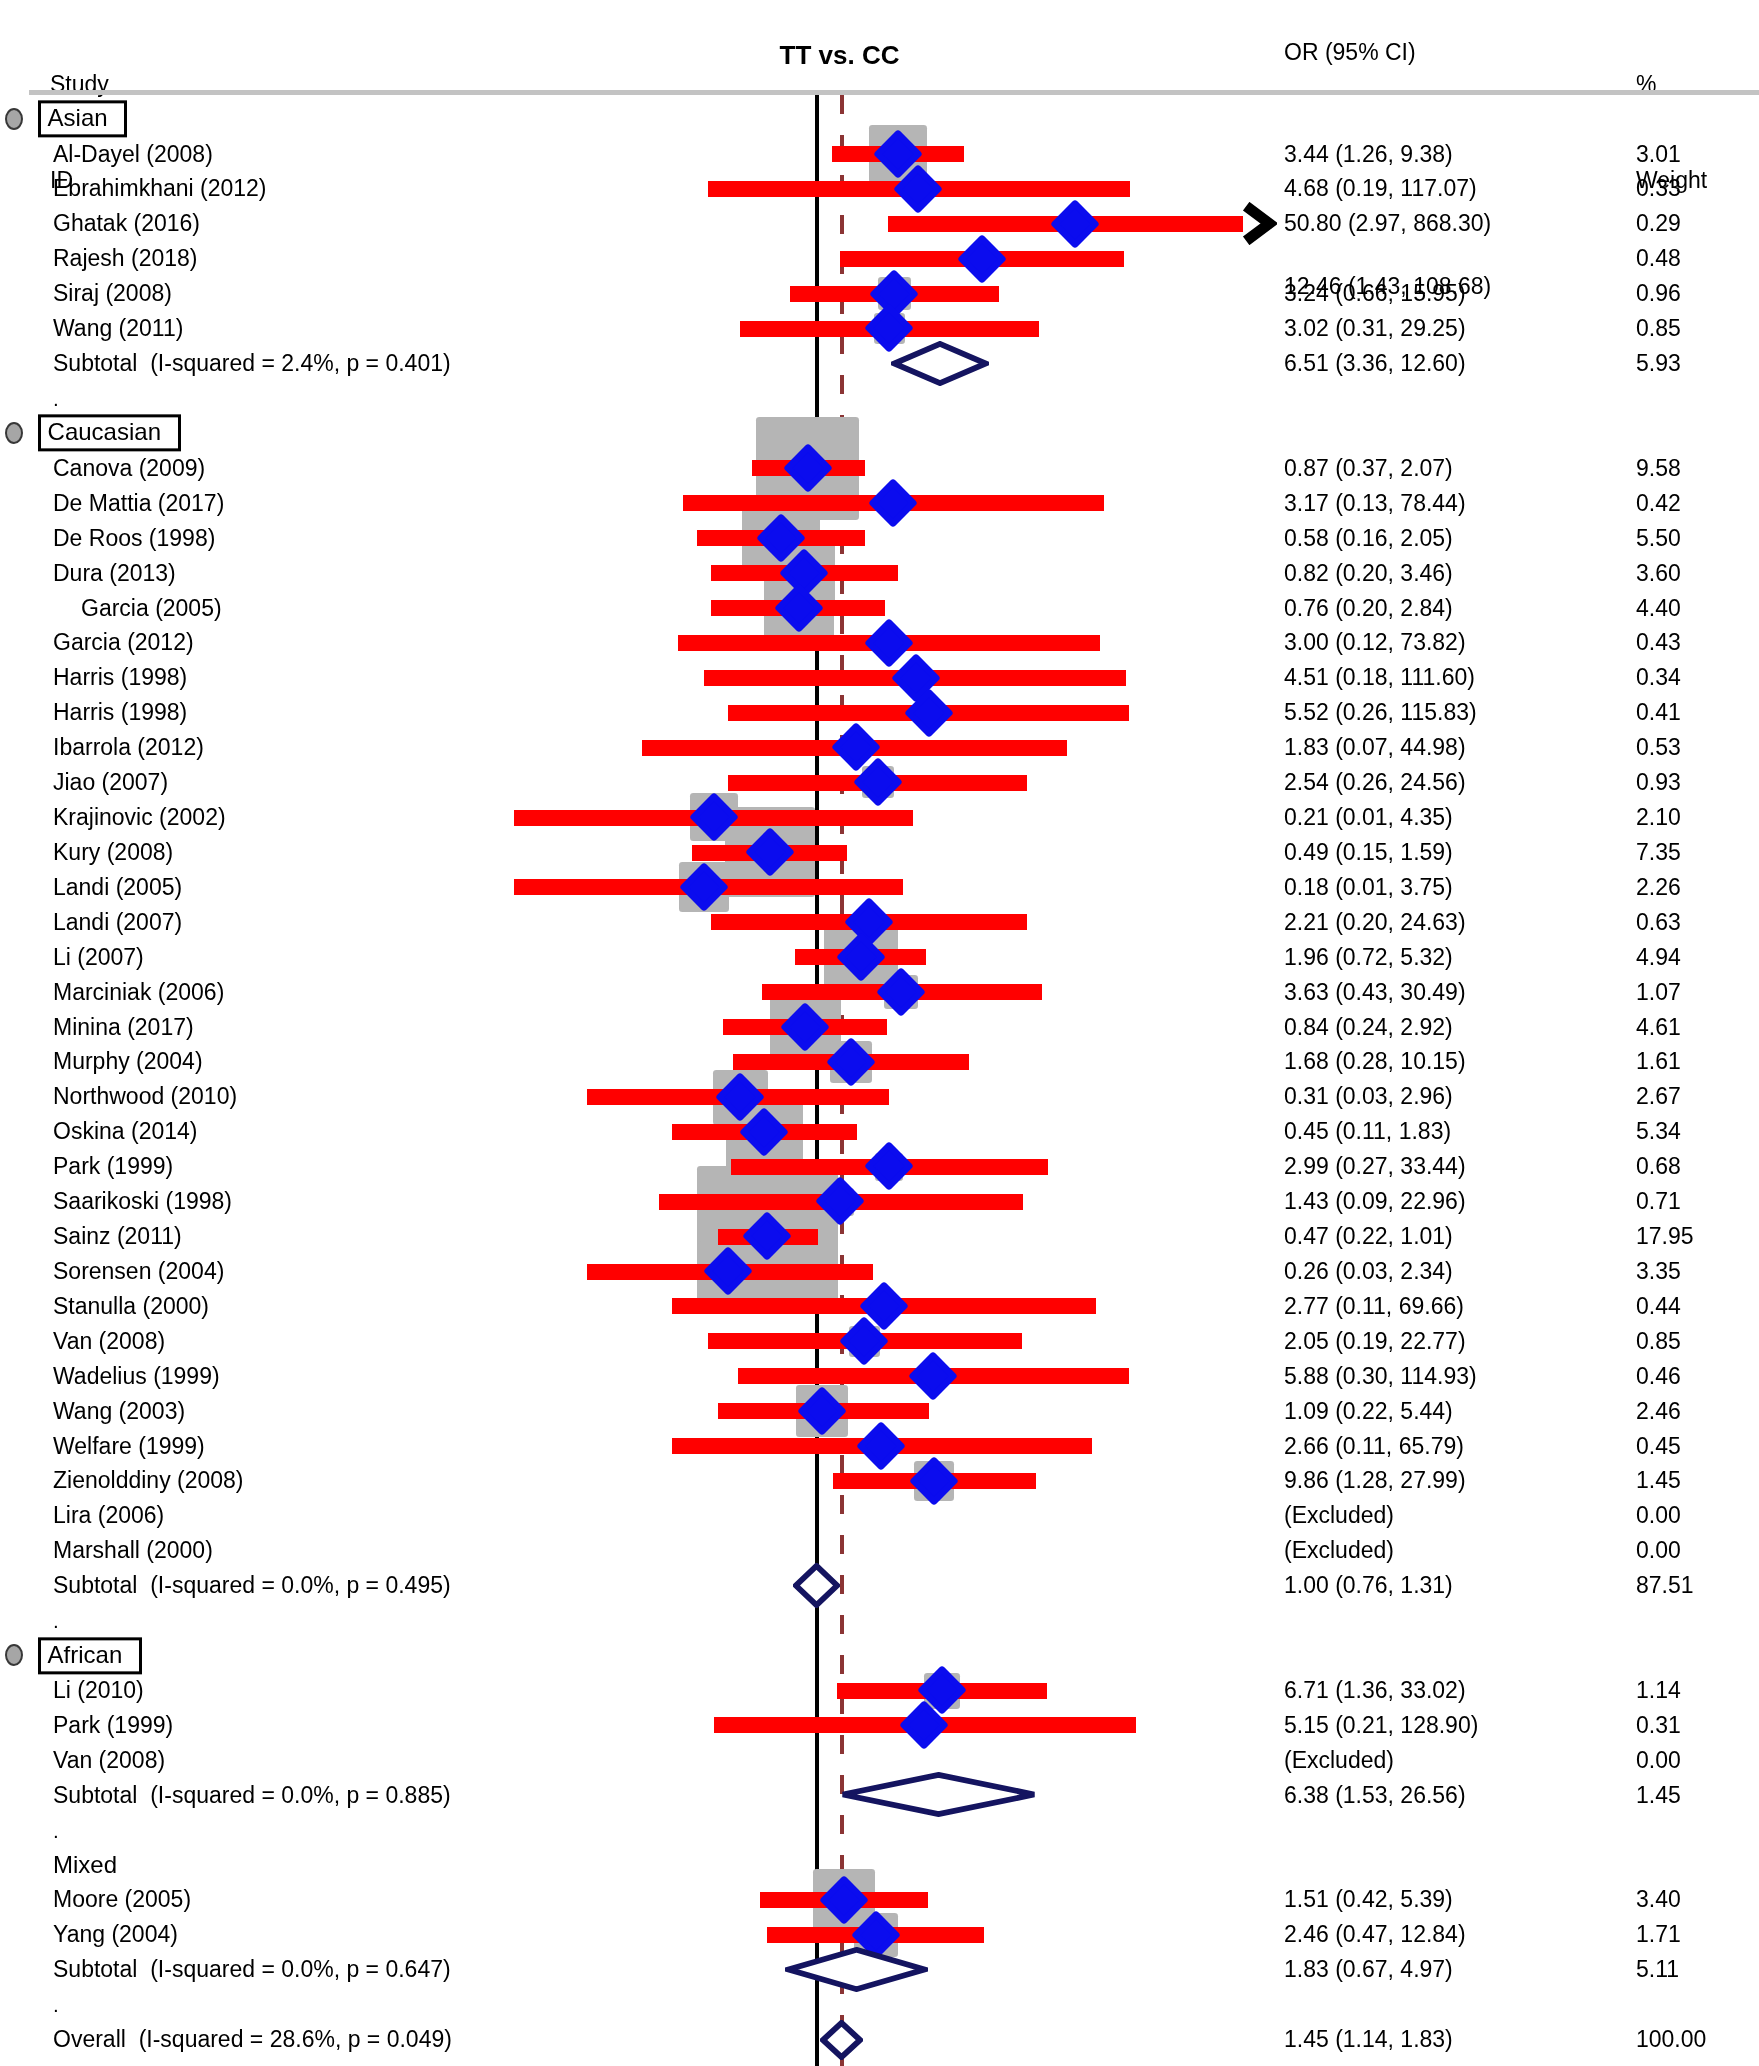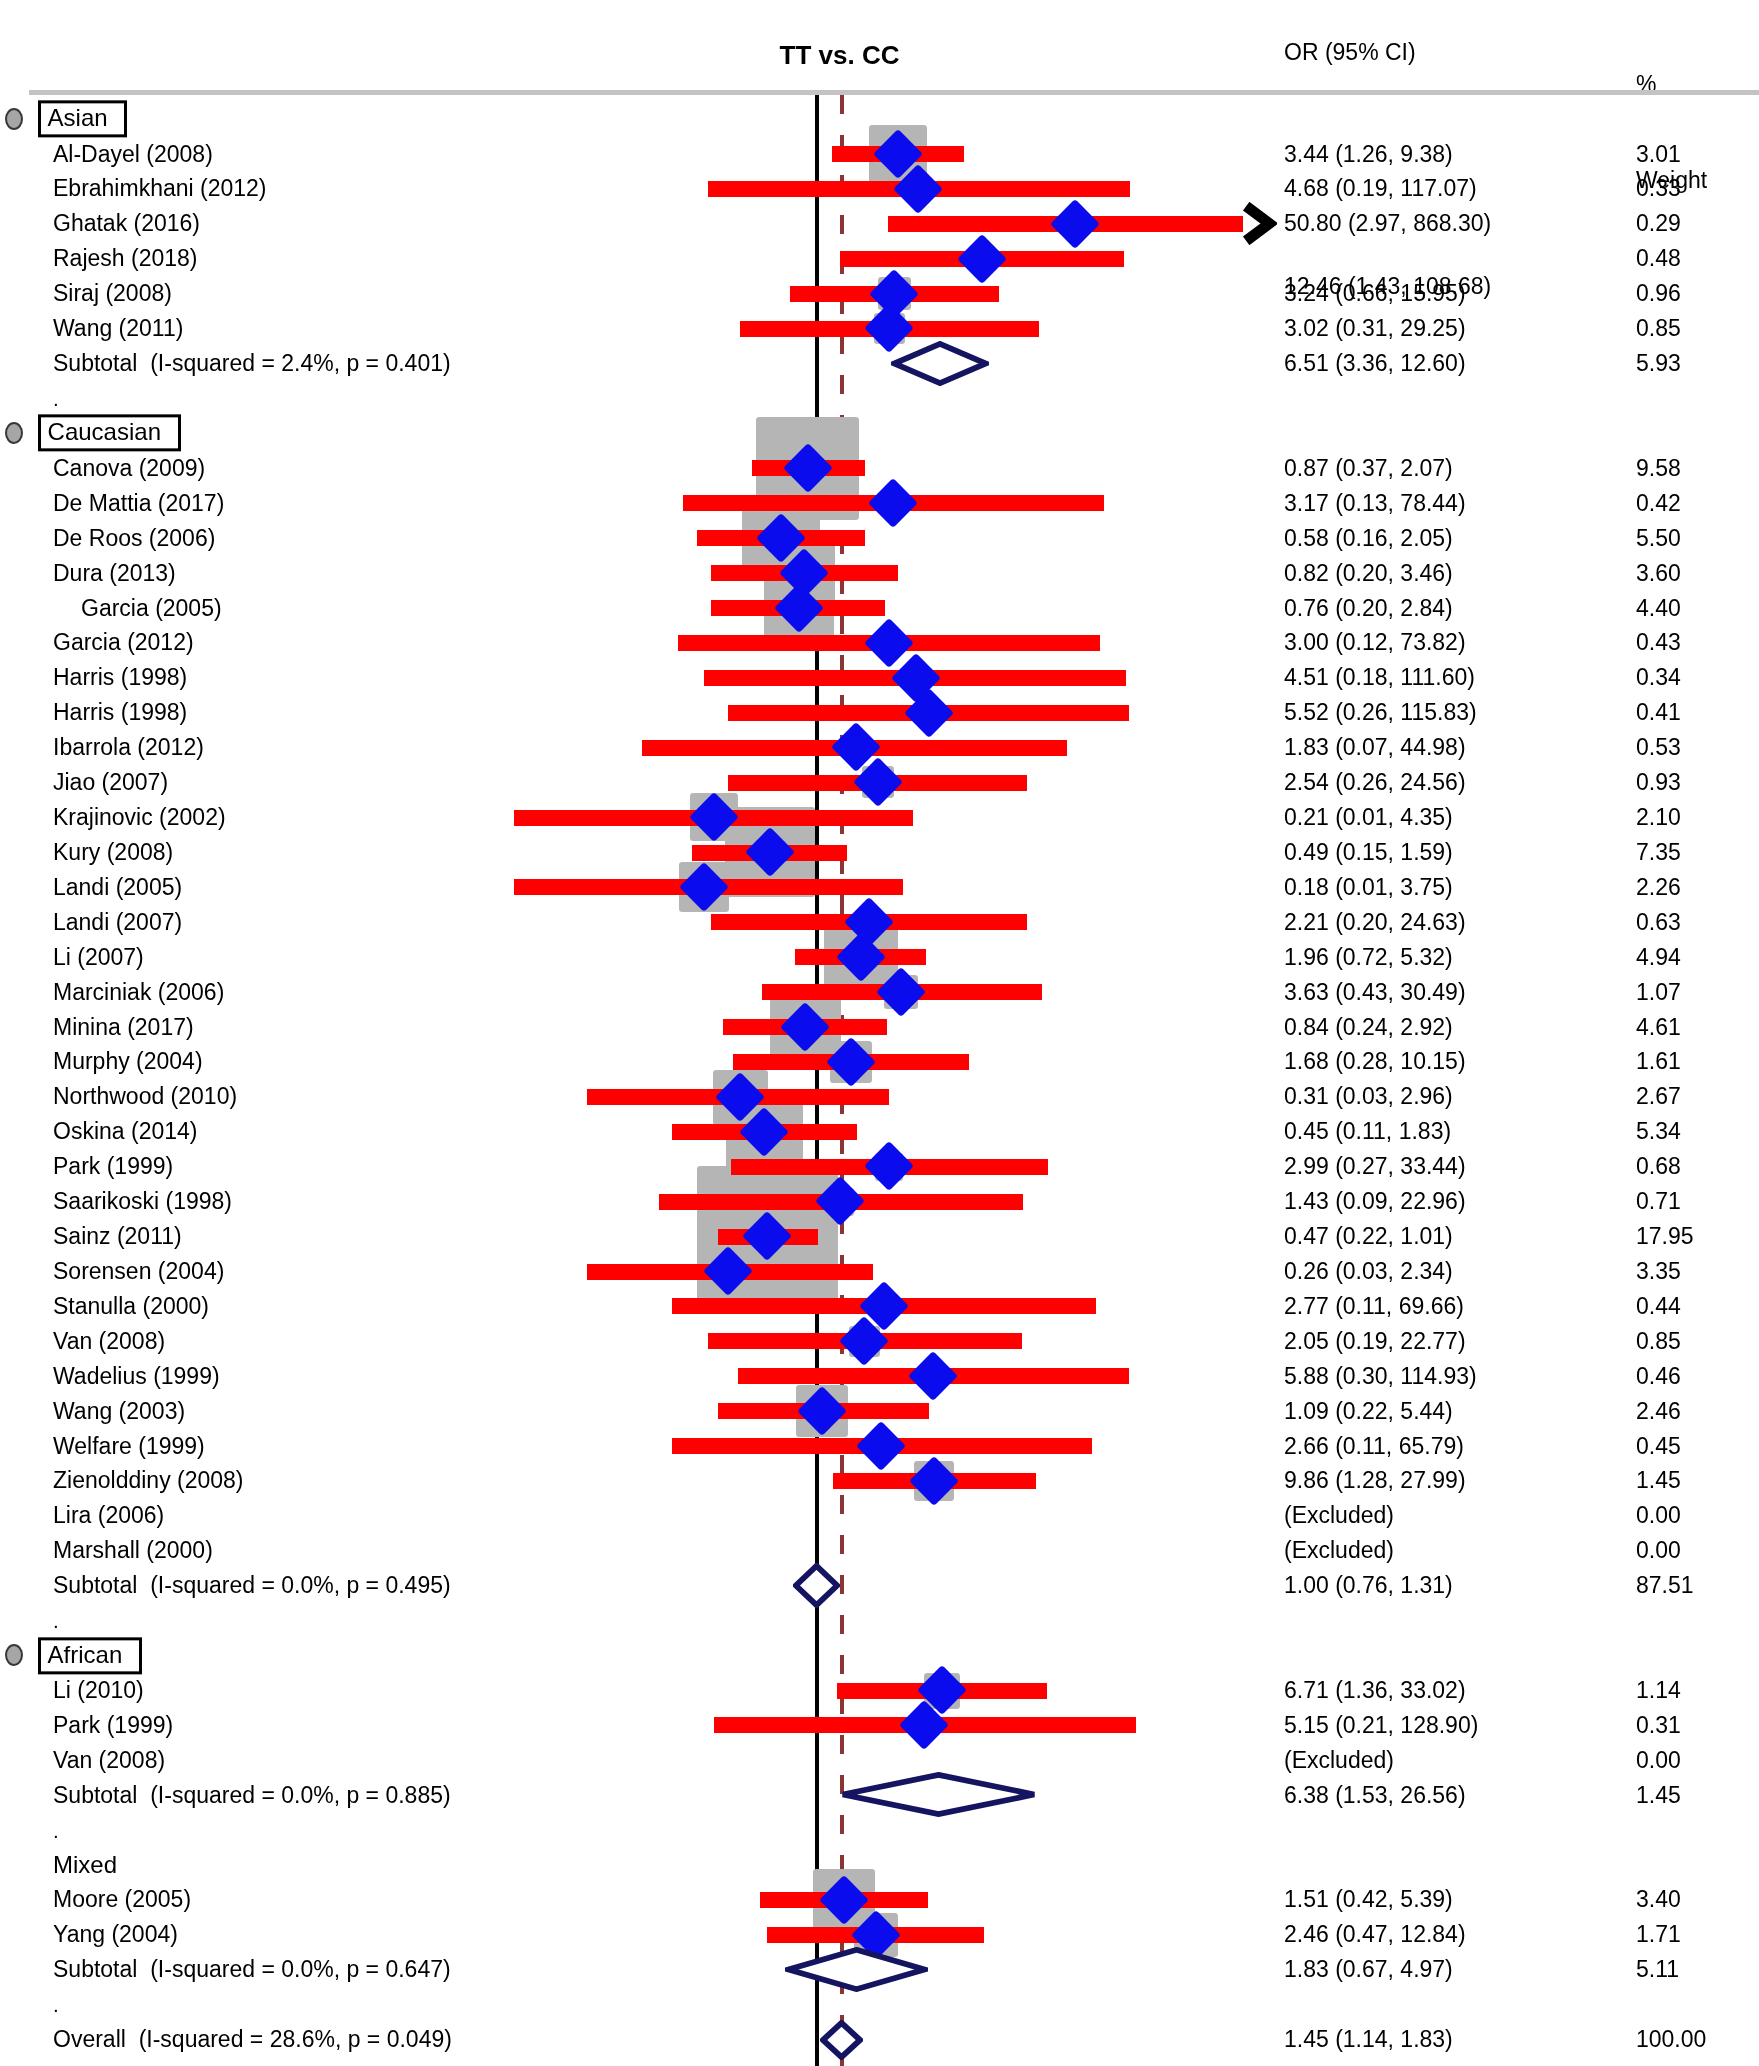--- a/index.html
+++ b/index.html
@@ -35,6 +35,10 @@
 <body>
 
 <div class="page" style="--bar: #ff0000; --marker: #0b0cee; --wbox: #b5b5b5; --dash: #8b3434; --separator: #c3c3c3; --band: #e8eff2;">
+  <div class="t" style="left:50px;top:4.1px;">
+    <div>Study</div>
+    <div>ID</div>
+  </div>
 
   <div class="hdr-title">TT vs. CC</div>
 

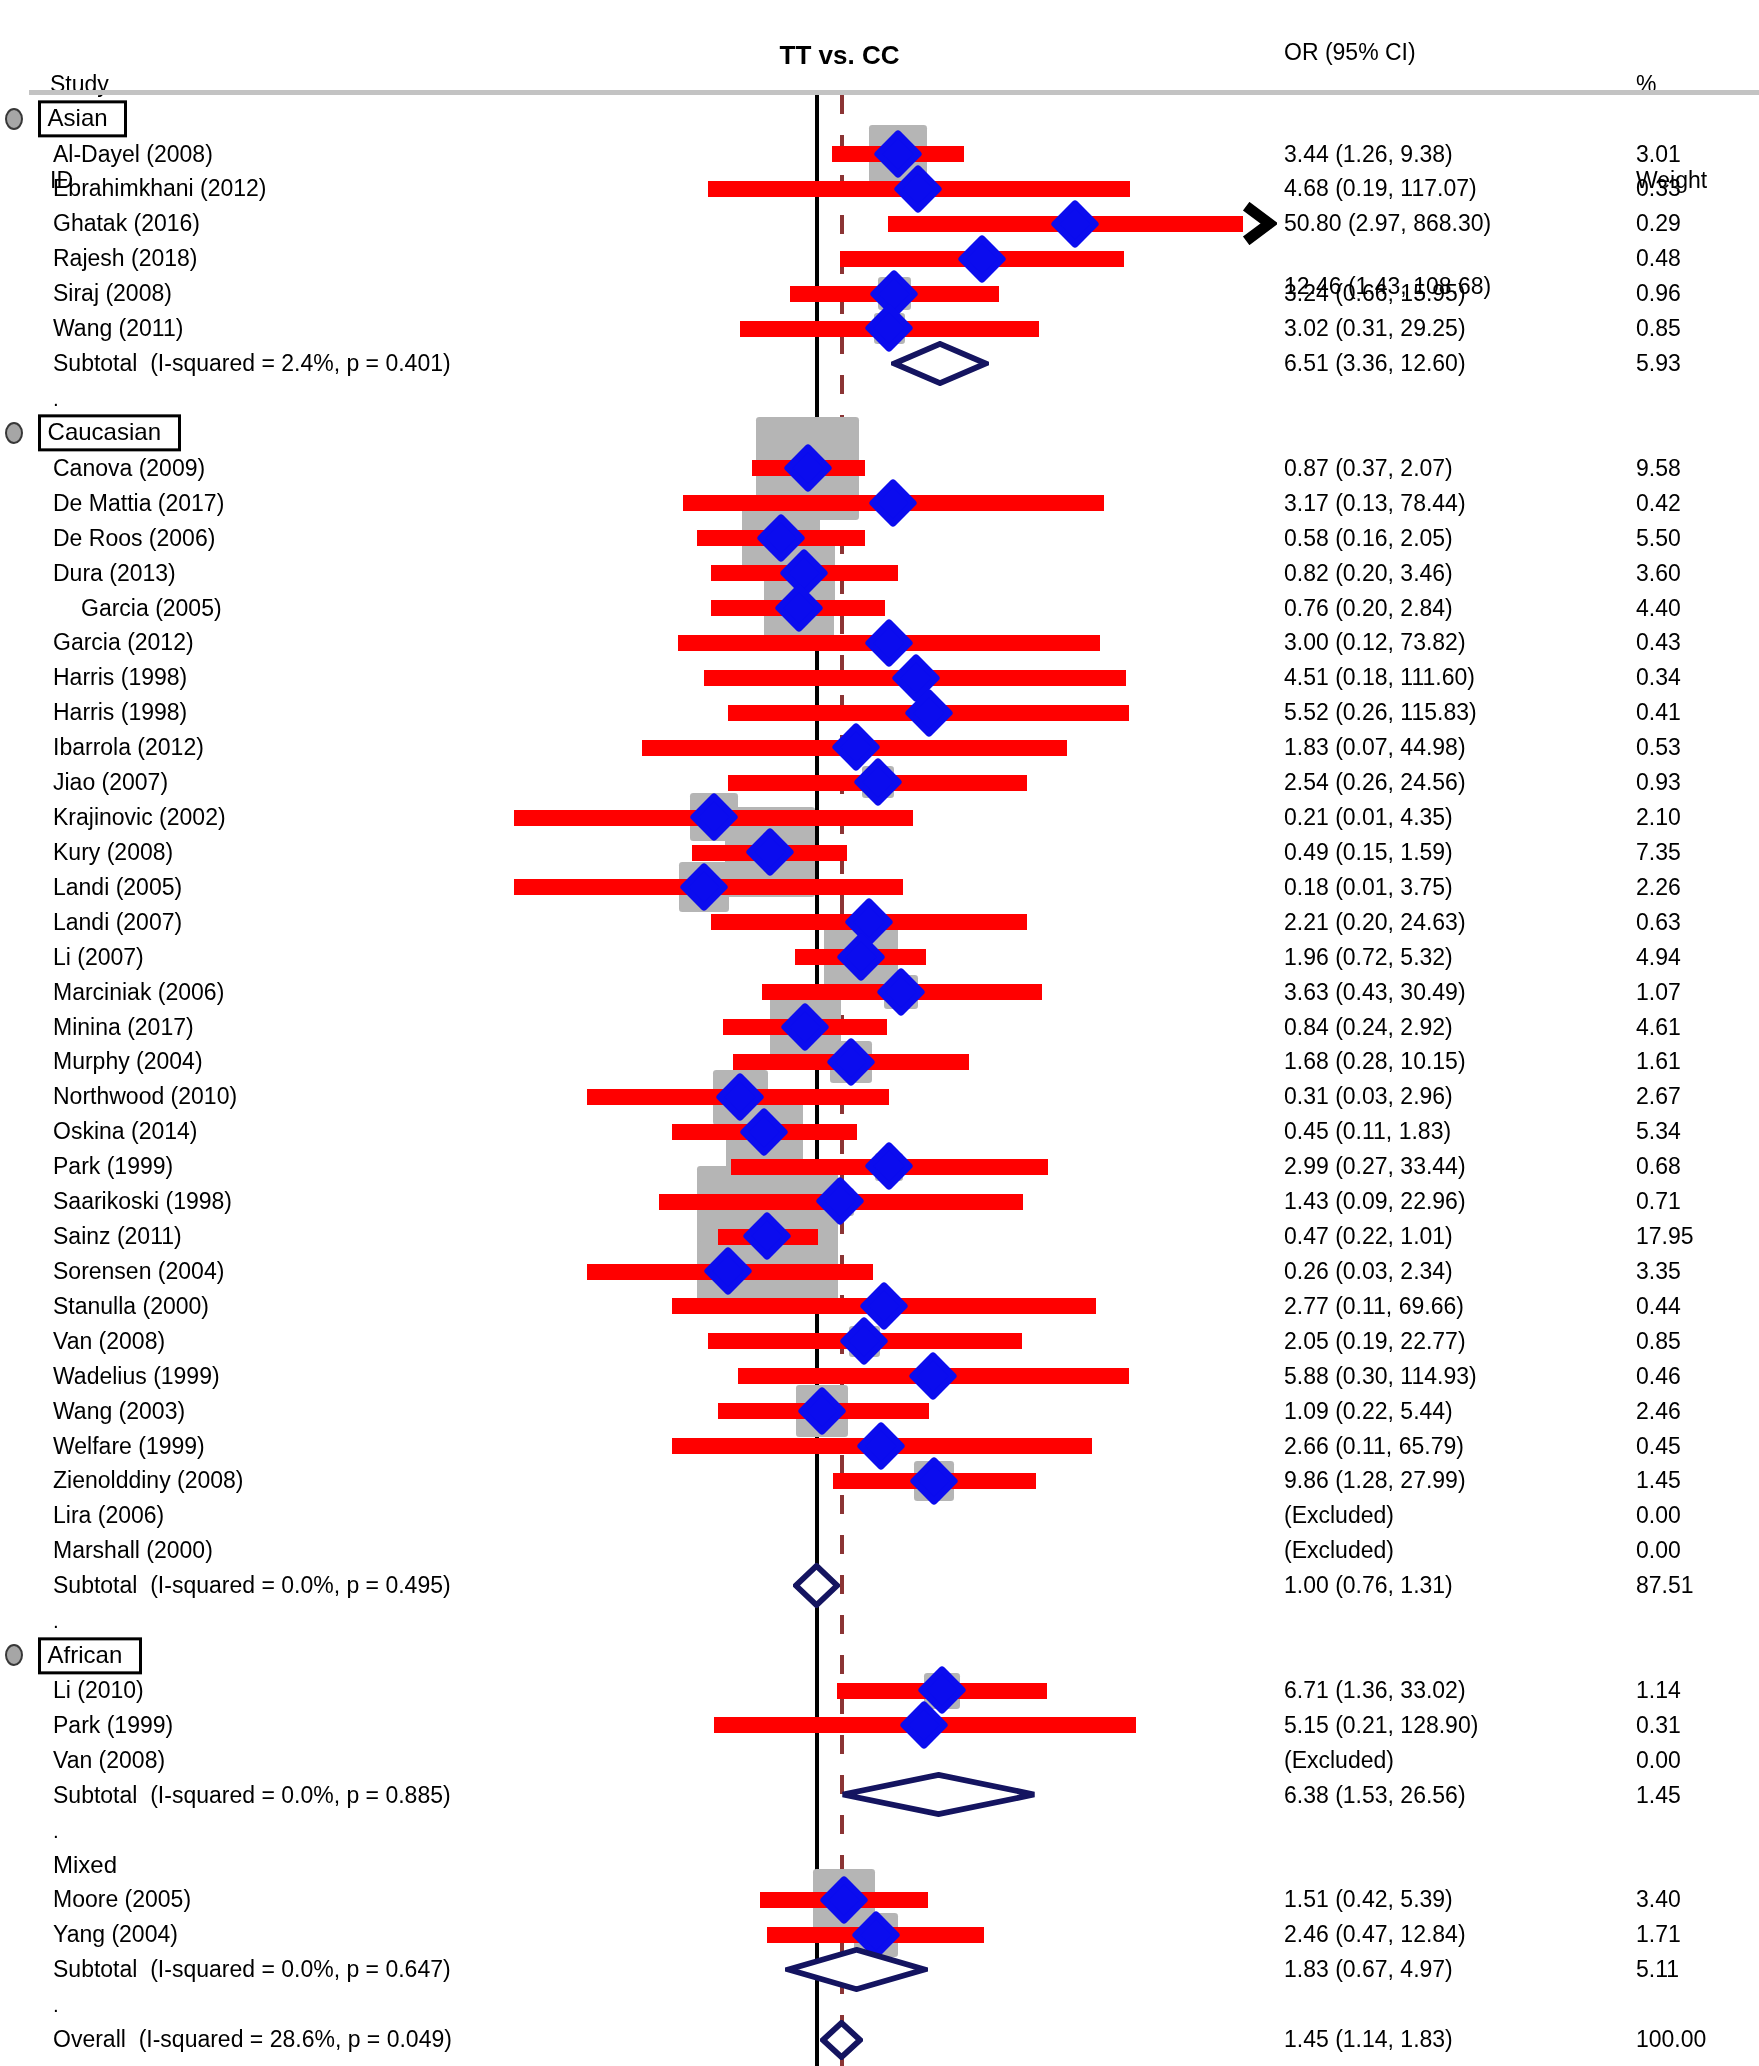--- a/index.html
+++ b/index.html
@@ -313,7 +313,7 @@
       <div class="row-label" style="left: 53px; top: 486px;">De Mattia (2017)</div>
       <div class="row-label" style="left: 1284px; top: 486px;">3.17 (0.13, 78.44)</div>
       <div class="row-label" style="left: 1636px; top: 486px;">0.42</div>
-      <div class="row-label" style="left: 53px; top: 521px;">De Roos (2006)</div>
+      <div class="row-label" style="left: 53px; top: 521px;">De Roos (1998)</div>
       <div class="row-label" style="left: 1284px; top: 521px;">0.58 (0.16, 2.05)</div>
       <div class="row-label" style="left: 1636px; top: 521px;">5.50</div>
       <div class="row-label" style="left: 53px; top: 556px;">Dura (2013)</div>

